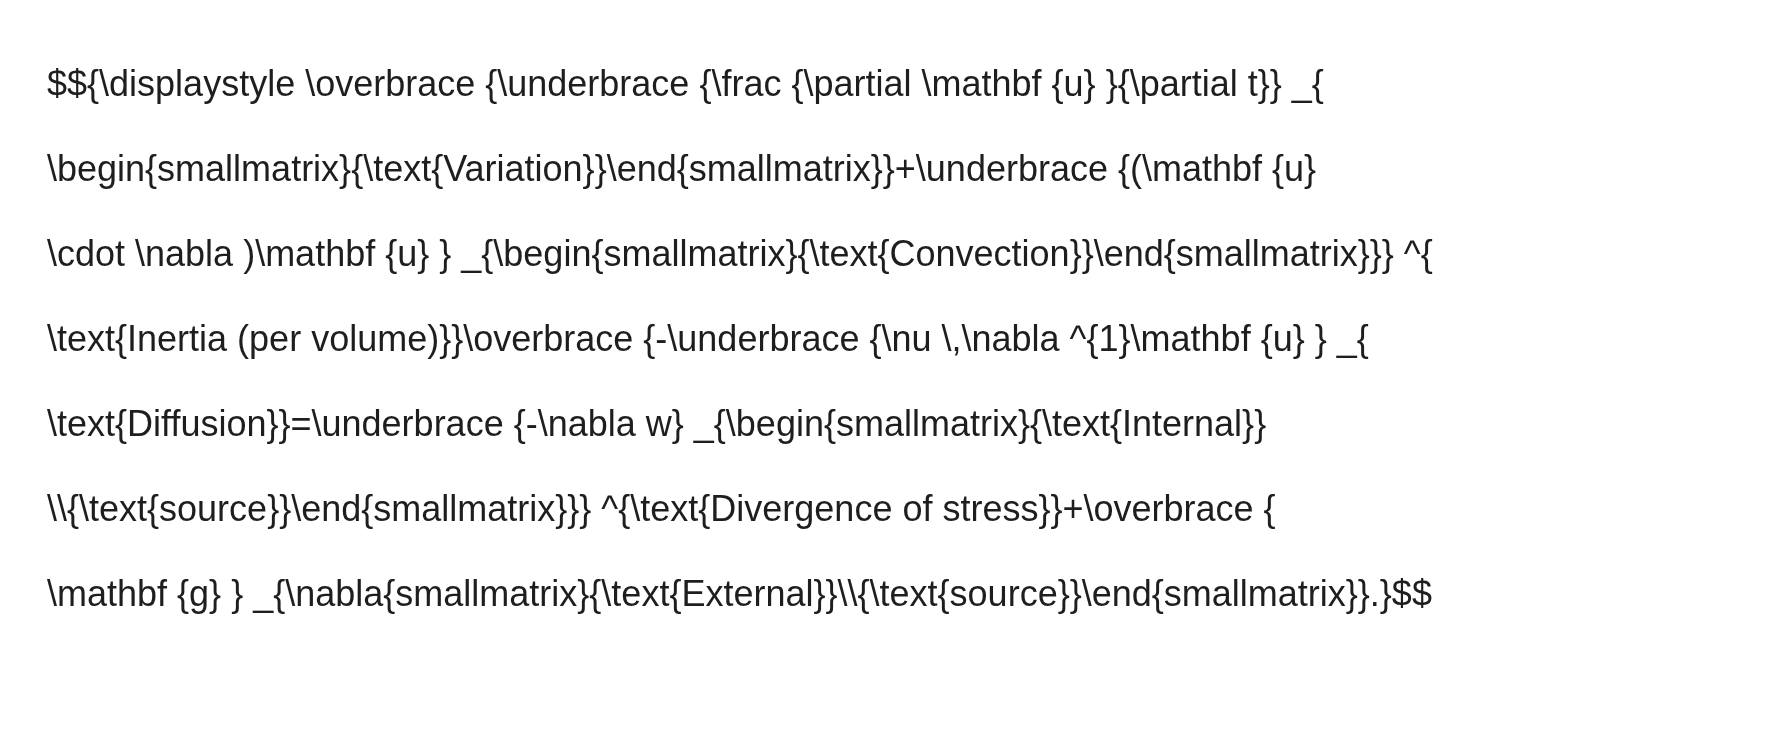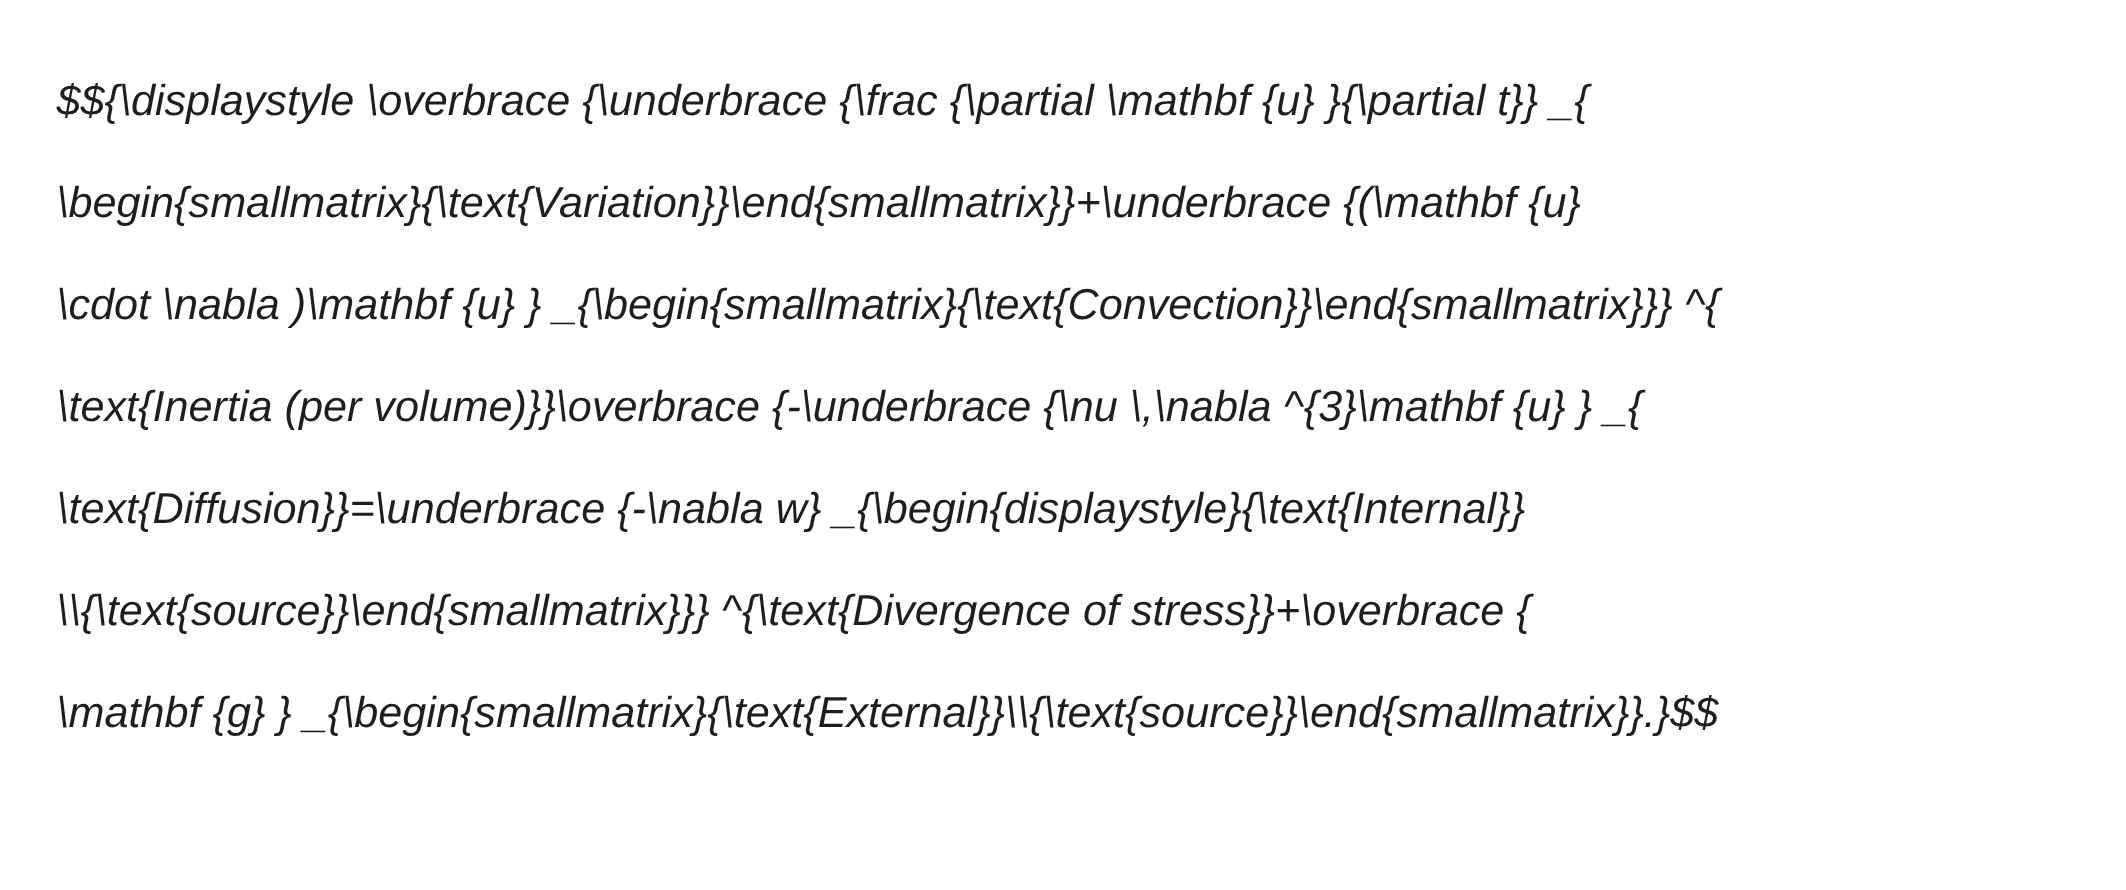--- a/index.html
+++ b/index.html
@@ -34,7 +34,6 @@
   }
   .latex-line {
     white-space: pre;
-    font-style: italic;
   }
 </style>
 </head>

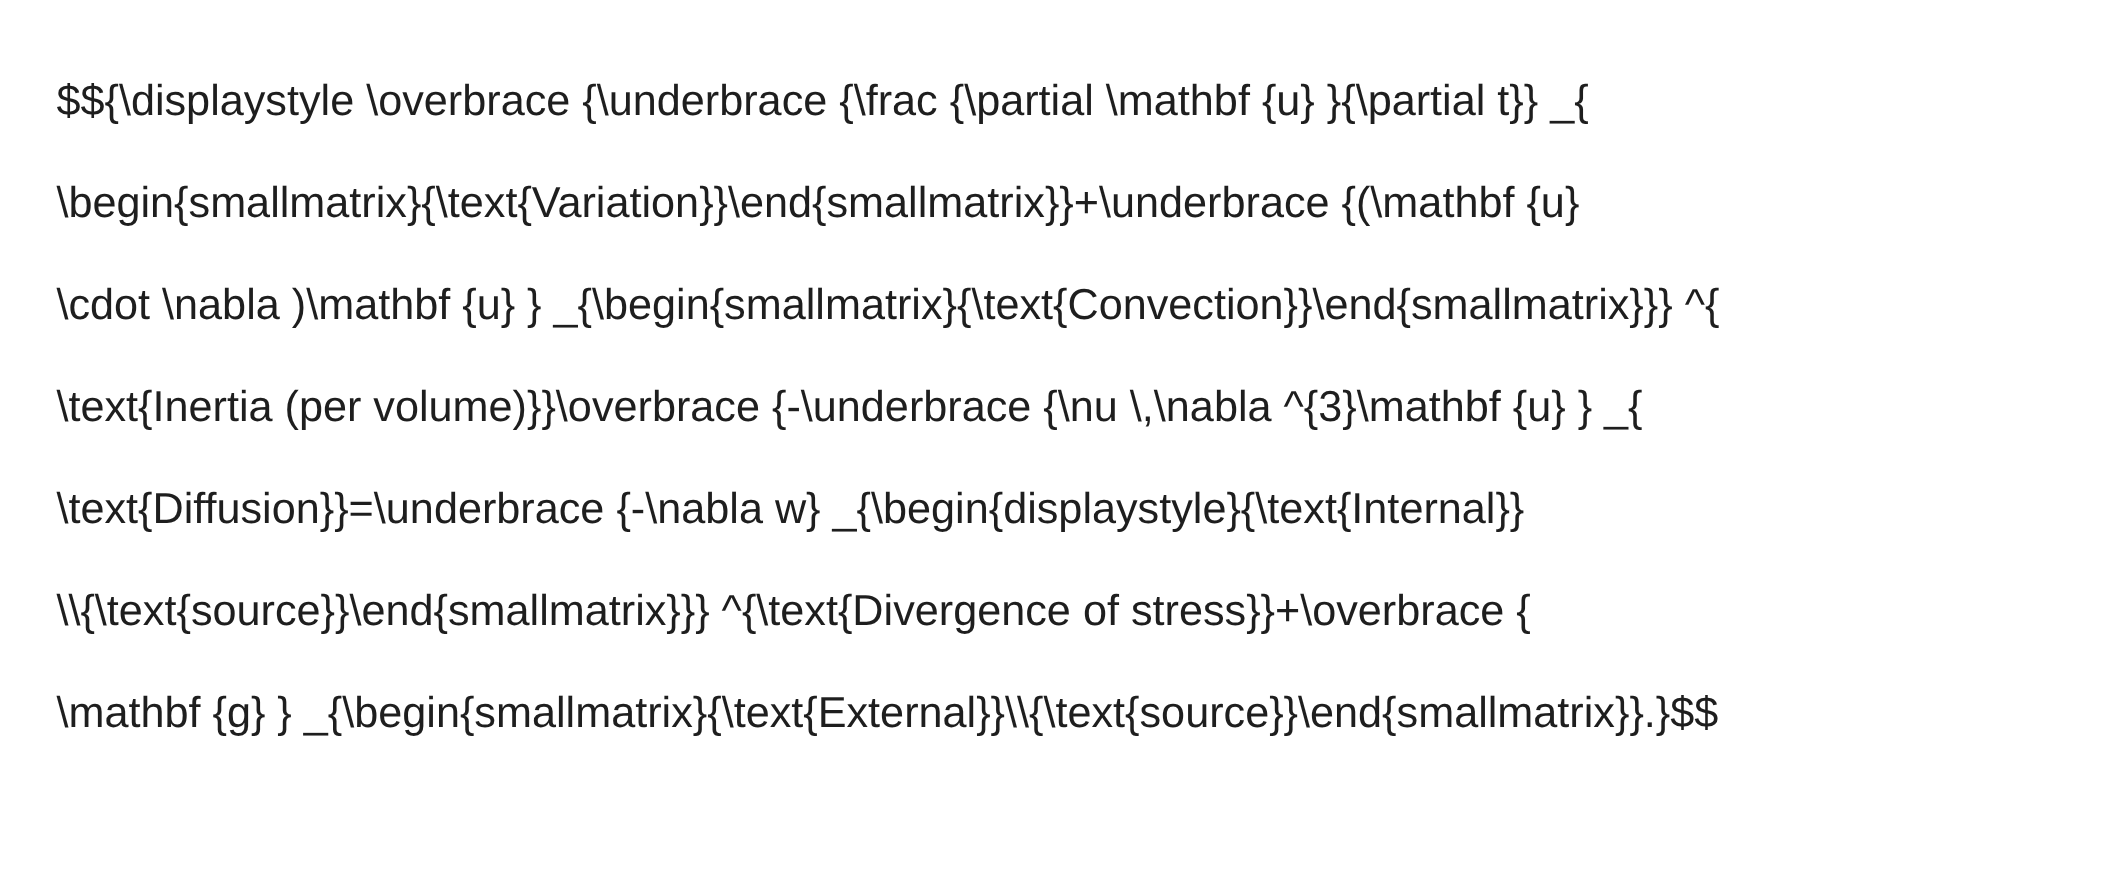--- a/index.html
+++ b/index.html
@@ -44,7 +44,7 @@
     <div class="latex-line">$${\displaystyle \overbrace {\underbrace {\frac {\partial \mathbf {u} }{\partial t}} _{</div>
     <div class="latex-line">\begin{smallmatrix}{\text{Variation}}\end{smallmatrix}}+\underbrace {(\mathbf {u}</div>
     <div class="latex-line">\cdot \nabla )\mathbf {u} } _{\begin{smallmatrix}{\text{Convection}}\end{smallmatrix}}} ^{</div>
-    <div class="latex-line">\text{Inertia (per volume)}}\overbrace {-\underbrace {\nu \,\nabla ^{3}\mathbf {u} } _{</div>
+    <div class="latex-line">\text{Inertia (per volume)}}\overbrace {-\underbrace {\nu \,\nabla ^{1}\mathbf {u} } _{</div>
     <div class="latex-line">\text{Diffusion}}=\underbrace {-\nabla w} _{\begin{displaystyle}{\text{Internal}}</div>
     <div class="latex-line">\\{\text{source}}\end{smallmatrix}}} ^{\text{Divergence of stress}}+\overbrace {</div>
     <div class="latex-line">\mathbf {g} } _{\begin{smallmatrix}{\text{External}}\\{\text{source}}\end{smallmatrix}}.}$$</div>

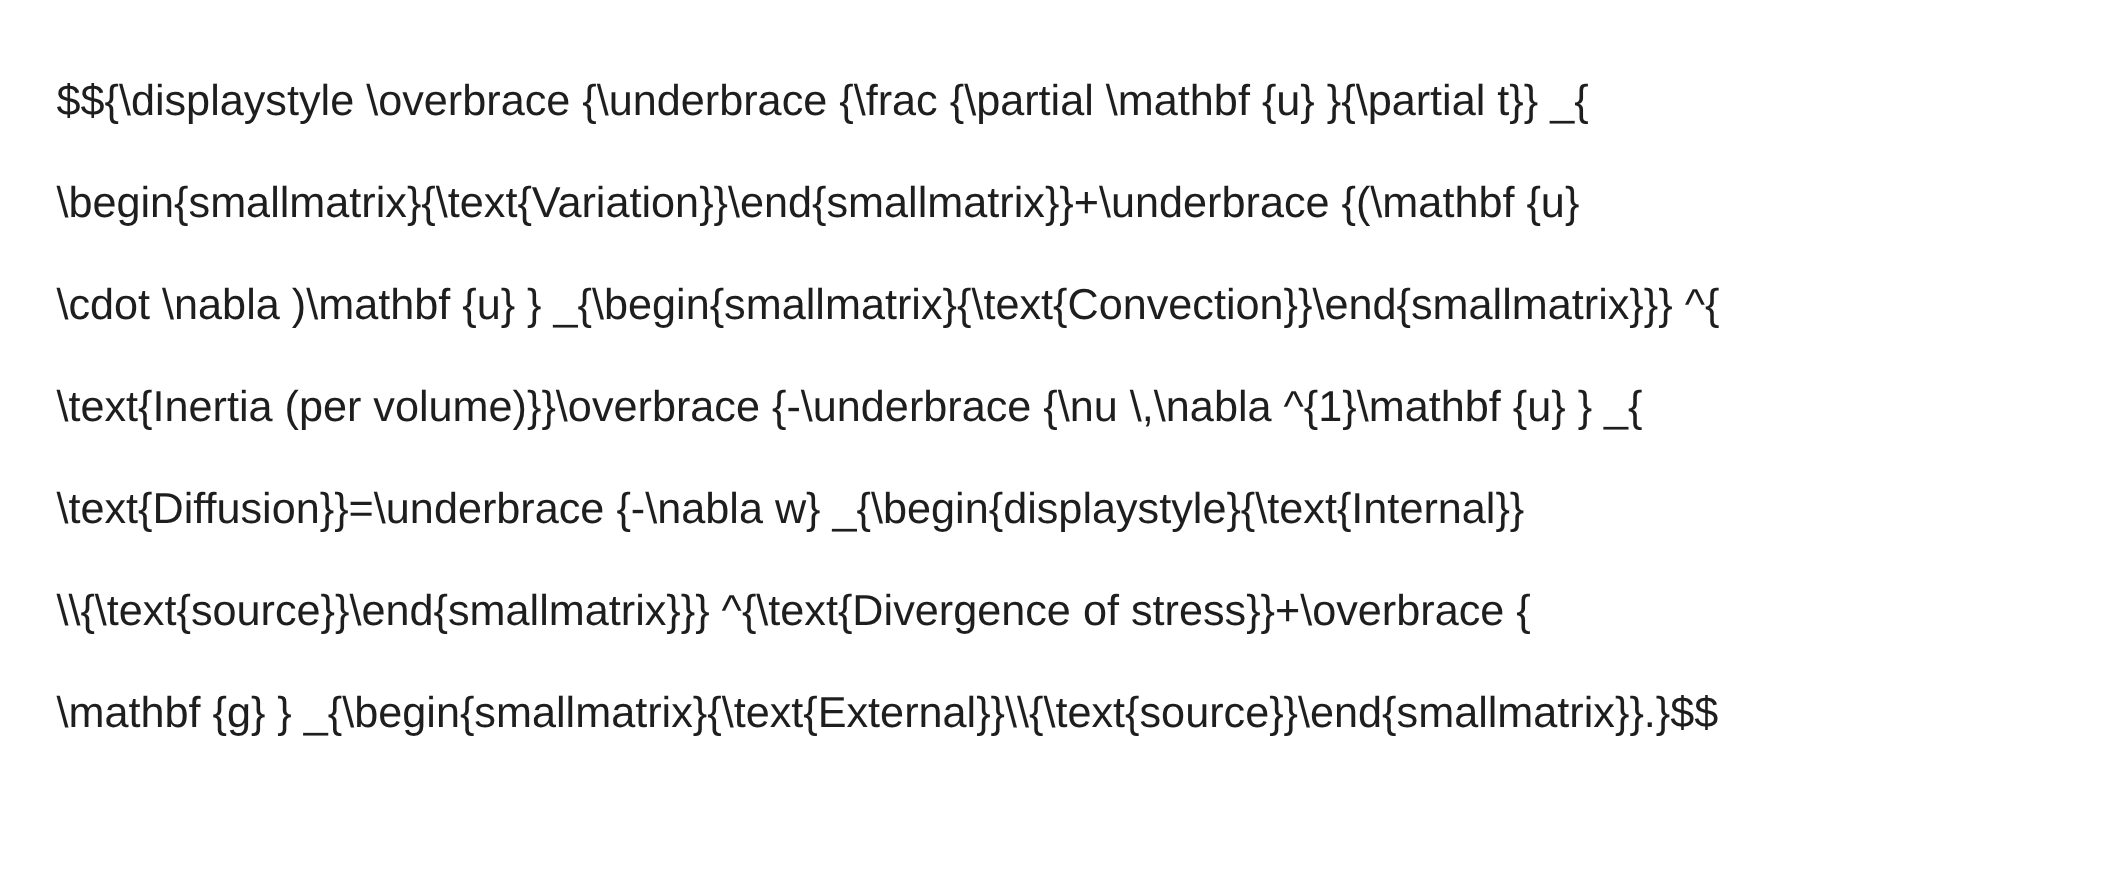--- a/index.html
+++ b/index.html
@@ -45,7 +45,7 @@
     <div class="latex-line">\begin{smallmatrix}{\text{Variation}}\end{smallmatrix}}+\underbrace {(\mathbf {u}</div>
     <div class="latex-line">\cdot \nabla )\mathbf {u} } _{\begin{smallmatrix}{\text{Convection}}\end{smallmatrix}}} ^{</div>
     <div class="latex-line">\text{Inertia (per volume)}}\overbrace {-\underbrace {\nu \,\nabla ^{1}\mathbf {u} } _{</div>
-    <div class="latex-line">\text{Diffusion}}=\underbrace {-\nabla w} _{\begin{displaystyle}{\text{Internal}}</div>
+    <div class="latex-line">\text{Diffusion}}=\underbrace {-\nabla w} _{\begin{smallmatrix}{\text{Internal}}</div>
     <div class="latex-line">\\{\text{source}}\end{smallmatrix}}} ^{\text{Divergence of stress}}+\overbrace {</div>
     <div class="latex-line">\mathbf {g} } _{\begin{smallmatrix}{\text{External}}\\{\text{source}}\end{smallmatrix}}.}$$</div>
   </div>

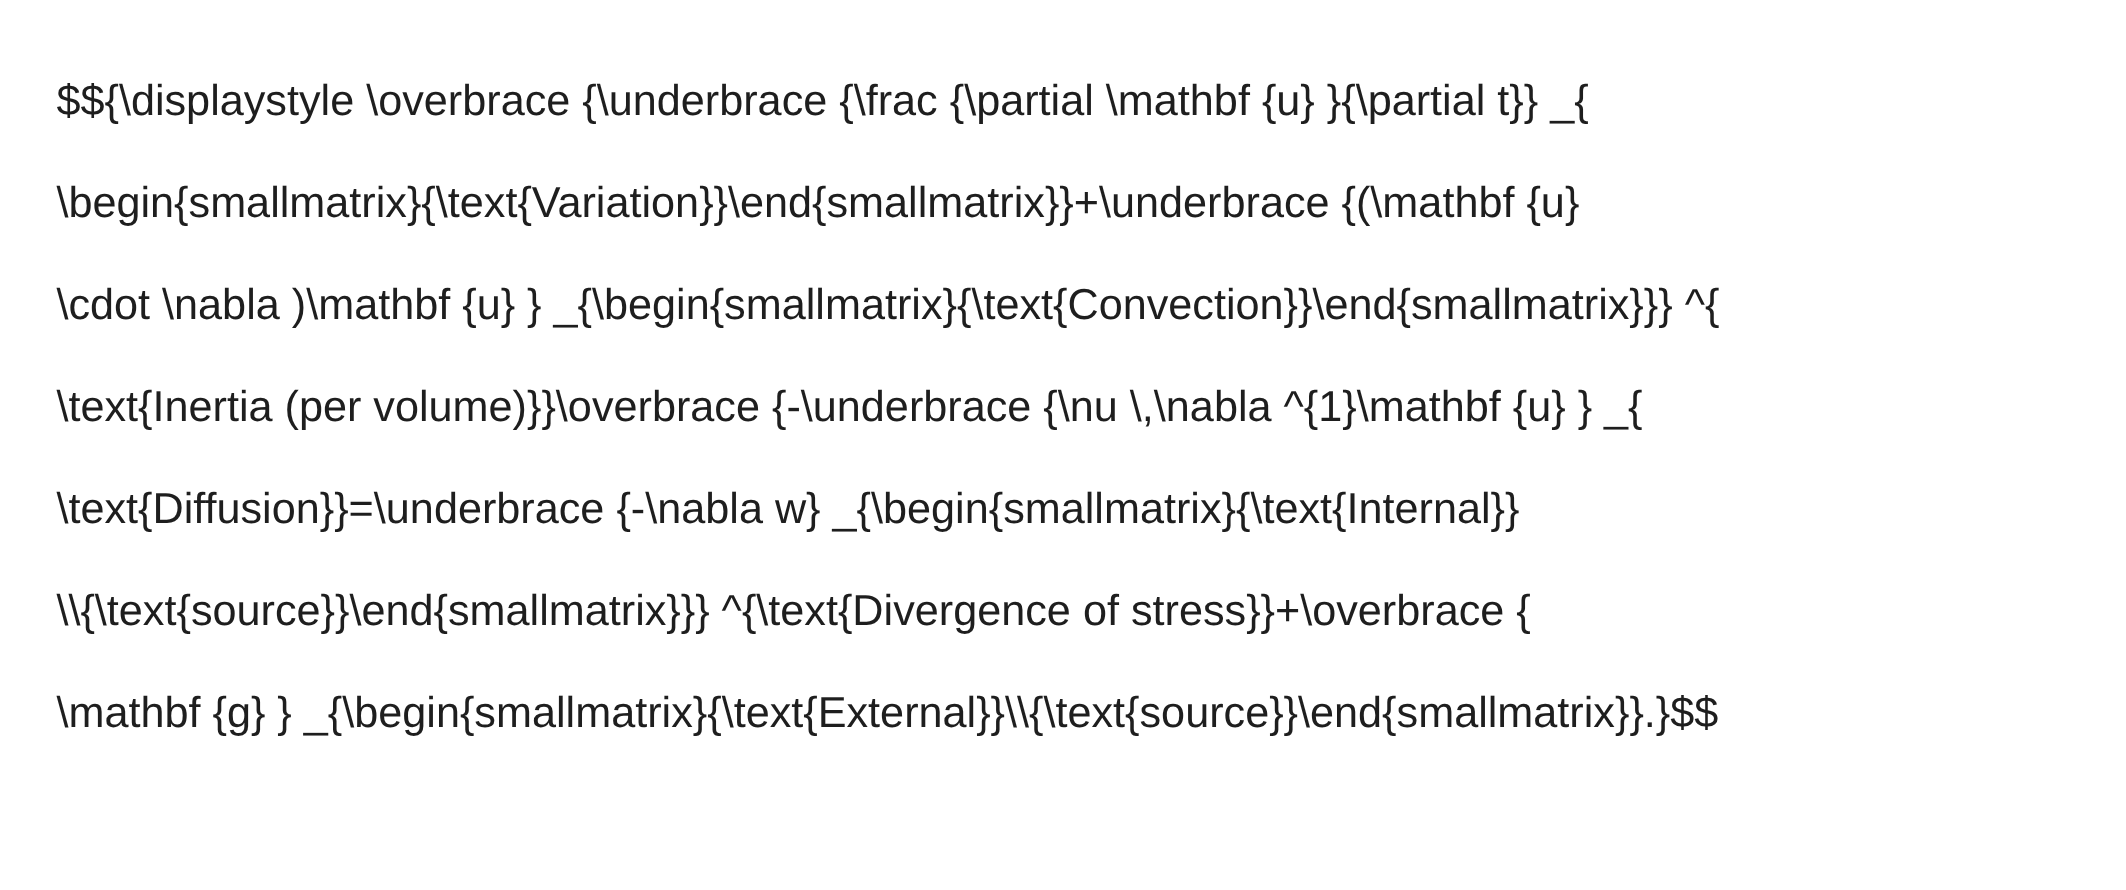--- a/index.html
+++ b/index.html
@@ -47,7 +47,7 @@
     <div class="latex-line">\text{Inertia (per volume)}}\overbrace {-\underbrace {\nu \,\nabla ^{1}\mathbf {u} } _{</div>
     <div class="latex-line">\text{Diffusion}}=\underbrace {-\nabla w} _{\begin{smallmatrix}{\text{Internal}}</div>
     <div class="latex-line">\\{\text{source}}\end{smallmatrix}}} ^{\text{Divergence of stress}}+\overbrace {</div>
-    <div class="latex-line">\mathbf {g} } _{\begin{smallmatrix}{\text{External}}\\{\text{source}}\end{smallmatrix}}.}$$</div>
+    <div class="latex-line">\mathbf {g} } _{\nabla{smallmatrix}{\text{External}}\\{\text{source}}\end{smallmatrix}}.}$$</div>
   </div>
 </div>
 

